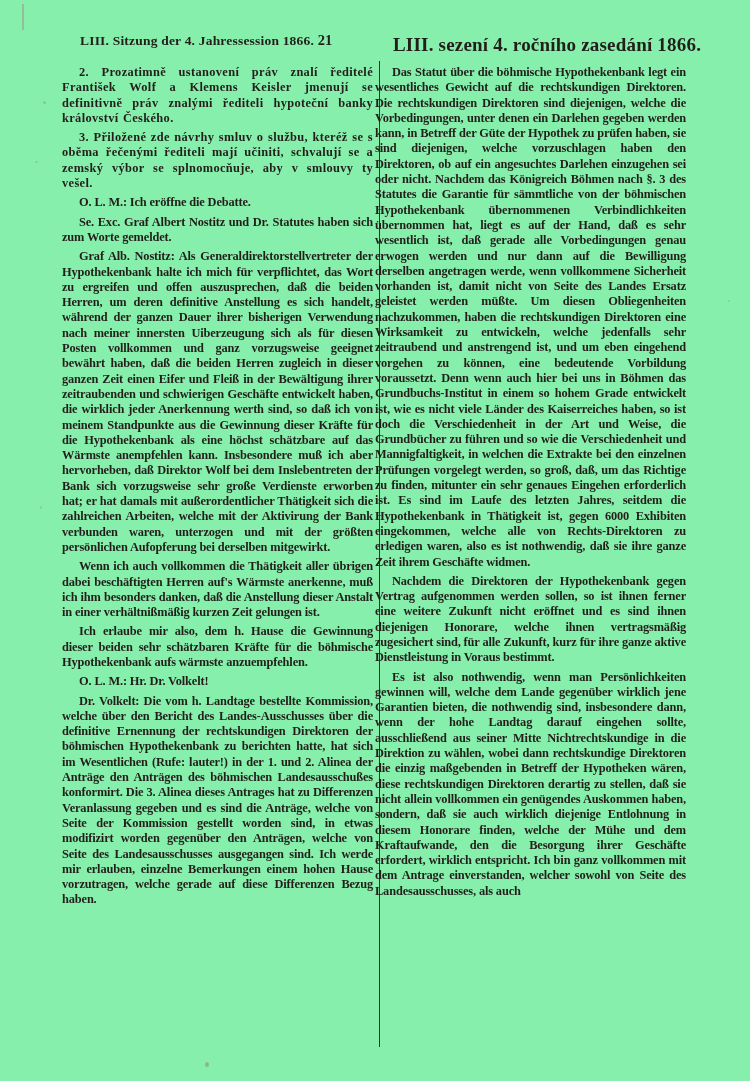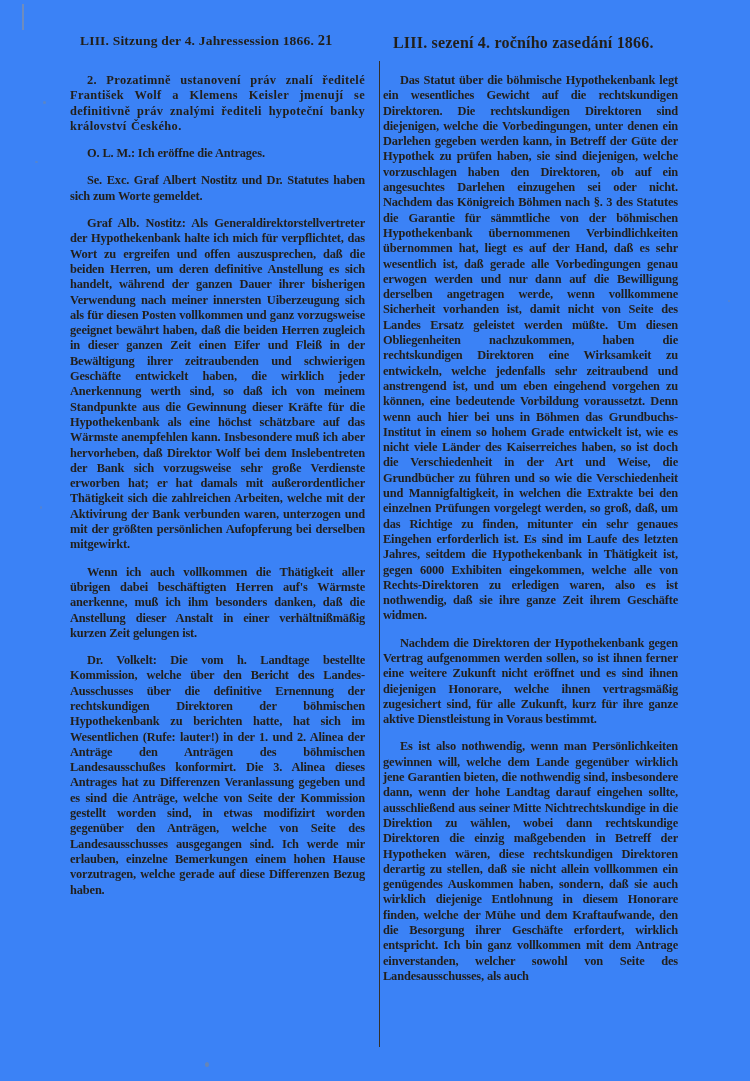--- a/index.html
+++ b/index.html
@@ -12,7 +12,7 @@
   .page {
     position: relative;
     width: 750px; height: 1081px;
-    background: #3b82f6;
+    background: #86efac;
     color: #221f1a;
   }
   

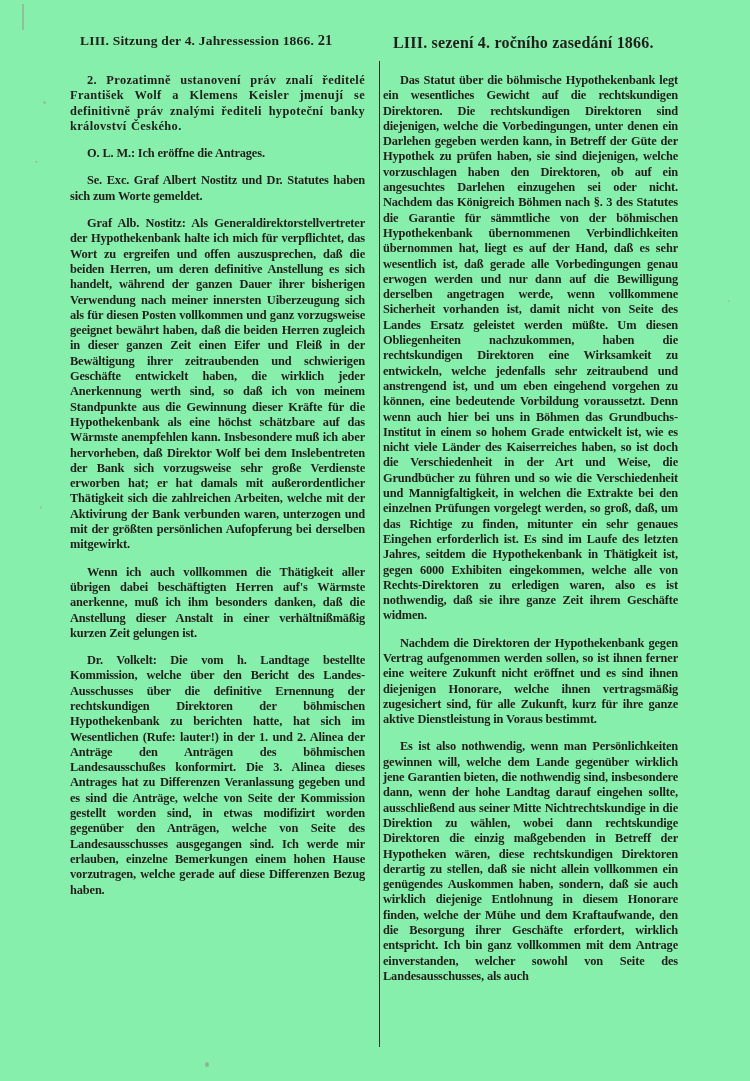--- a/index.html
+++ b/index.html
@@ -27,7 +27,7 @@
   }
   .hdr-right {
     position: absolute; top: 34px; left: 393px; width: 280px;
-    font-size: 16px; font-weight: 700; letter-spacing: 0.2px;
+    font-size: 19px; font-weight: 700; letter-spacing: 0.2px;
     white-space: nowrap;
   }
   

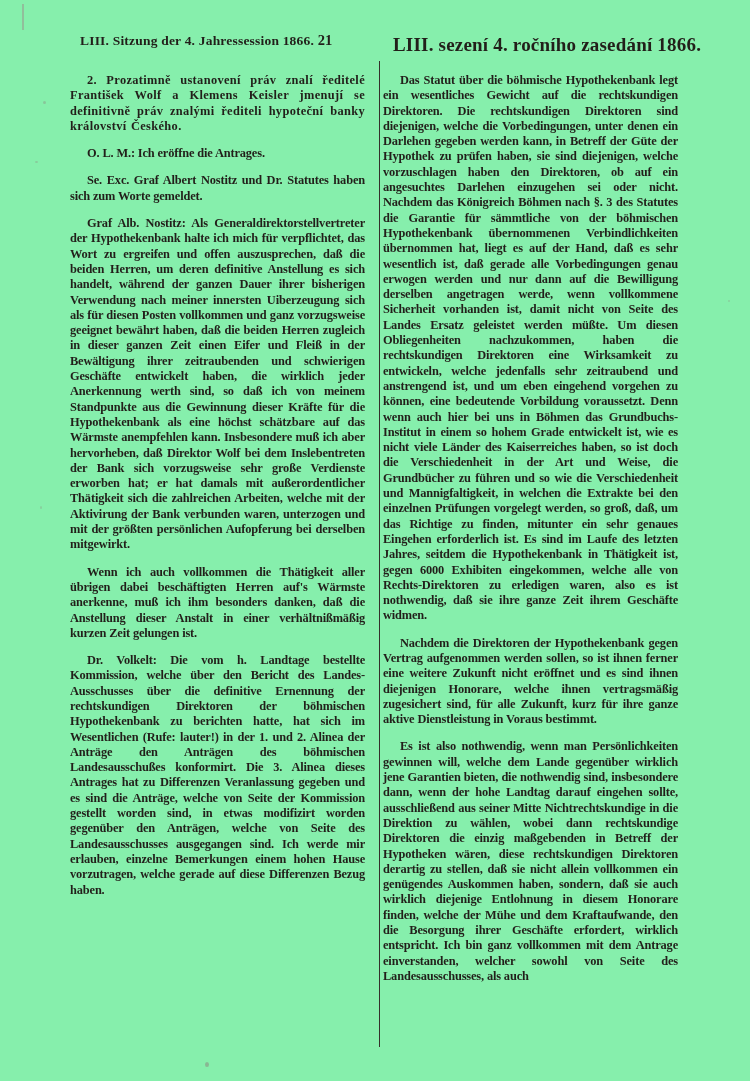--- a/index.html
+++ b/index.html
@@ -38,7 +38,7 @@
   .col-left  { left: 58px; }
   .col-right { left: 371px; }
   .col p {
-    margin: 12px;
+    margin: 4px;
     text-indent: 17px;
     font-size: 12.4px;
     line-height: 15.3px;

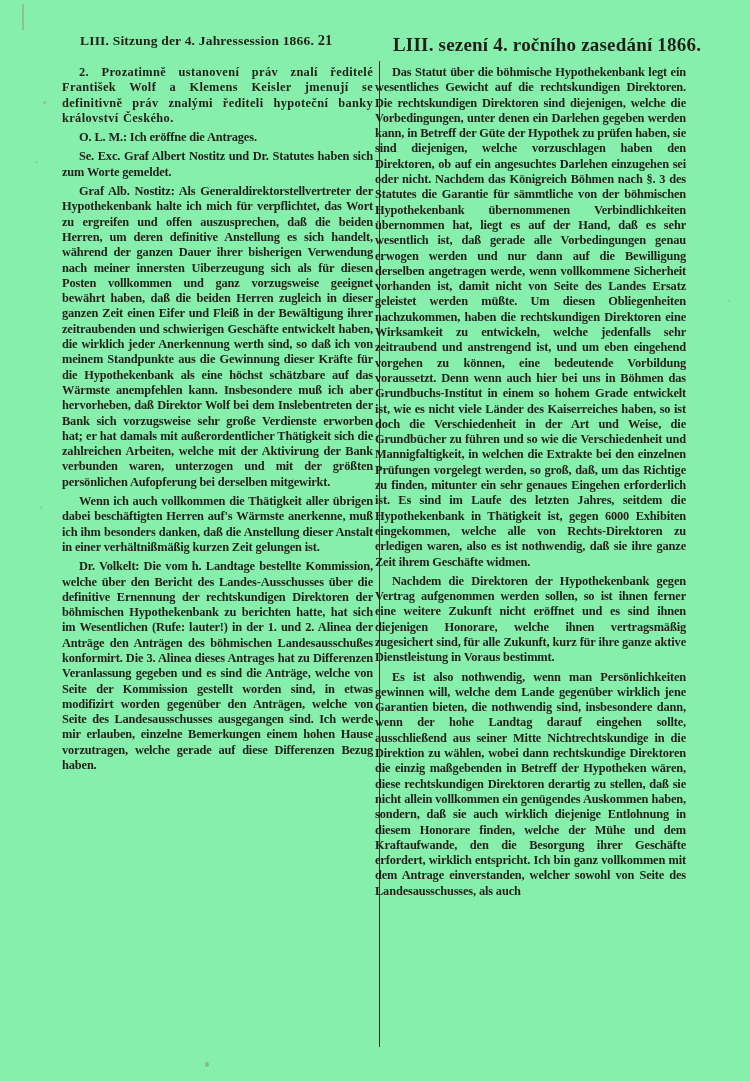--- a/index.html
+++ b/index.html
@@ -85,6 +85,7 @@
 
   <div class="col col-left">
     <p class="antiqua">2. Prozatimně ustanovení práv znalí ředitelé František Wolf a Klemens Keisler jmenují se definitivně práv znalými řediteli hypoteční banky království Českého.</p>
+    <p class="antiqua">3. Přiložené zde návrhy smluv o službu, kteréž se s oběma řečenými řediteli mají učiniti, schvalují se a zemský výbor se splnomocňuje, aby v smlouvy ty vešel.</p>
     <p class="fraktur">O. L. M.: Ich eröffne die Antrages.</p>
     <p class="fraktur">Se. Exc. Graf Albert Nostitz und Dr. Statutes haben sich zum Worte gemeldet.</p>
     <p class="fraktur">Graf Alb. Nostitz: Als Generaldirektorstellvertreter der Hypothekenbank halte ich mich für verpflichtet, das Wort zu ergreifen und offen auszusprechen, daß die beiden Herren, um deren definitive Anstellung es sich handelt, während der ganzen Dauer ihrer bisherigen Verwendung nach meiner innersten Uiberzeugung sich als für diesen Posten vollkommen und ganz vorzugsweise geeignet bewährt haben, daß die beiden Herren zugleich in dieser ganzen Zeit einen Eifer und Fleiß in der Bewältigung ihrer zeitraubenden und schwierigen Geschäfte entwickelt haben, die wirklich jeder Anerkennung werth sind, so daß ich von meinem Standpunkte aus die Gewinnung dieser Kräfte für die Hypothekenbank als eine höchst schätzbare auf das Wärmste anempfehlen kann. Insbesondere muß ich aber hervorheben, daß Direktor Wolf bei dem Inslebentreten der Bank sich vorzugsweise sehr große Verdienste erworben hat; er hat damals mit außerordentlicher Thätigkeit sich die zahlreichen Arbeiten, welche mit der Aktivirung der Bank verbunden waren, unterzogen und mit der größten persönlichen Aufopferung bei derselben mitgewirkt.</p>

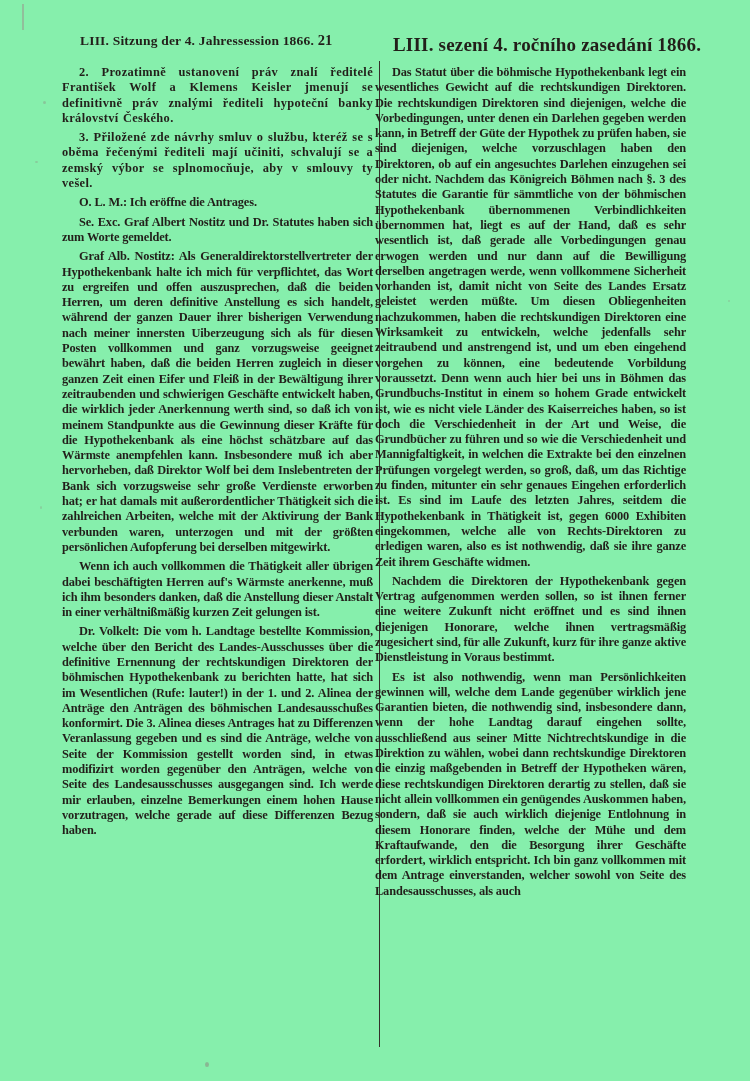--- a/index.html
+++ b/index.html
@@ -86,7 +86,7 @@
   <div class="col col-left">
     <p class="antiqua">2. Prozatimně ustanovení práv znalí ředitelé František Wolf a Klemens Keisler jmenují se definitivně práv znalými řediteli hypoteční banky království Českého.</p>
     <p class="antiqua">3. Přiložené zde návrhy smluv o službu, kteréž se s oběma řečenými řediteli mají učiniti, schvalují se a zemský výbor se splnomocňuje, aby v smlouvy ty vešel.</p>
-    <p class="fraktur">O. L. M.: Ich eröffne die Antrages.</p>
+    <p class="fraktur">O. L. M.: Ich eröffne die Debatte.</p>
     <p class="fraktur">Se. Exc. Graf Albert Nostitz und Dr. Statutes haben sich zum Worte gemeldet.</p>
     <p class="fraktur">Graf Alb. Nostitz: Als Generaldirektorstellvertreter der Hypothekenbank halte ich mich für verpflichtet, das Wort zu ergreifen und offen auszusprechen, daß die beiden Herren, um deren definitive Anstellung es sich handelt, während der ganzen Dauer ihrer bisherigen Verwendung nach meiner innersten Uiberzeugung sich als für diesen Posten vollkommen und ganz vorzugsweise geeignet bewährt haben, daß die beiden Herren zugleich in dieser ganzen Zeit einen Eifer und Fleiß in der Bewältigung ihrer zeitraubenden und schwierigen Geschäfte entwickelt haben, die wirklich jeder Anerkennung werth sind, so daß ich von meinem Standpunkte aus die Gewinnung dieser Kräfte für die Hypothekenbank als eine höchst schätzbare auf das Wärmste anempfehlen kann. Insbesondere muß ich aber hervorheben, daß Direktor Wolf bei dem Inslebentreten der Bank sich vorzugsweise sehr große Verdienste erworben hat; er hat damals mit außerordentlicher Thätigkeit sich die zahlreichen Arbeiten, welche mit der Aktivirung der Bank verbunden waren, unterzogen und mit der größten persönlichen Aufopferung bei derselben mitgewirkt.</p>
     <p class="fraktur">Wenn ich auch vollkommen die Thätigkeit aller übrigen dabei beschäftigten Herren auf's Wärmste anerkenne, muß ich ihm besonders danken, daß die Anstellung dieser Anstalt in einer verhältnißmäßig kurzen Zeit gelungen ist.</p>

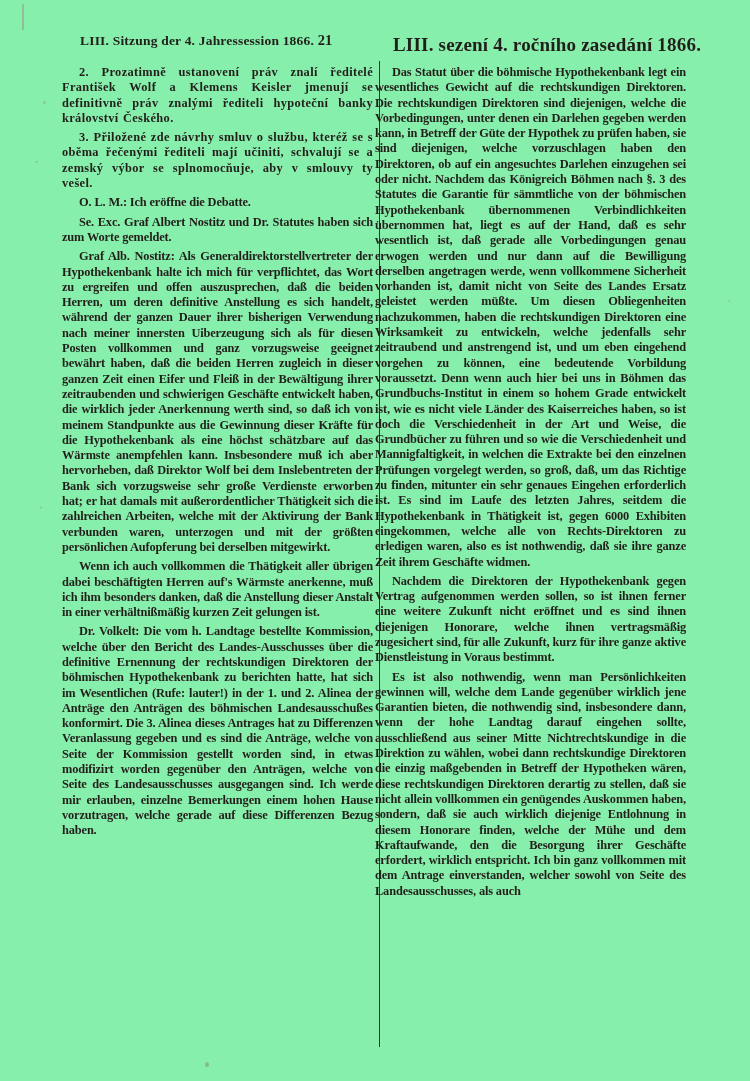--- a/index.html
+++ b/index.html
@@ -90,6 +90,7 @@
     <p class="fraktur">Se. Exc. Graf Albert Nostitz und Dr. Statutes haben sich zum Worte gemeldet.</p>
     <p class="fraktur">Graf Alb. Nostitz: Als Generaldirektorstellvertreter der Hypothekenbank halte ich mich für verpflichtet, das Wort zu ergreifen und offen auszusprechen, daß die beiden Herren, um deren definitive Anstellung es sich handelt, während der ganzen Dauer ihrer bisherigen Verwendung nach meiner innersten Uiberzeugung sich als für diesen Posten vollkommen und ganz vorzugsweise geeignet bewährt haben, daß die beiden Herren zugleich in dieser ganzen Zeit einen Eifer und Fleiß in der Bewältigung ihrer zeitraubenden und schwierigen Geschäfte entwickelt haben, die wirklich jeder Anerkennung werth sind, so daß ich von meinem Standpunkte aus die Gewinnung dieser Kräfte für die Hypothekenbank als eine höchst schätzbare auf das Wärmste anempfehlen kann. Insbesondere muß ich aber hervorheben, daß Direktor Wolf bei dem Inslebentreten der Bank sich vorzugsweise sehr große Verdienste erworben hat; er hat damals mit außerordentlicher Thätigkeit sich die zahlreichen Arbeiten, welche mit der Aktivirung der Bank verbunden waren, unterzogen und mit der größten persönlichen Aufopferung bei derselben mitgewirkt.</p>
     <p class="fraktur">Wenn ich auch vollkommen die Thätigkeit aller übrigen dabei beschäftigten Herren auf's Wärmste anerkenne, muß ich ihm besonders danken, daß die Anstellung dieser Anstalt in einer verhältnißmäßig kurzen Zeit gelungen ist.</p>
+    <p class="fraktur">Ich erlaube mir also, dem h. Hause die Gewinnung dieser beiden sehr schätzbaren Kräfte für die böhmische Hypothekenbank aufs wärmste anzuempfehlen.</p>
     <p class="fraktur">Dr. Volkelt: Die vom h. Landtage bestellte Kommission, welche über den Bericht des Landes-Ausschusses über die definitive Ernennung der rechtskundigen Direktoren der böhmischen Hypothekenbank zu berichten hatte, hat sich im Wesentlichen (Rufe: lauter!) in der 1. und 2. Alinea der Anträge den Anträgen des böhmischen Landesausschußes konformirt. Die 3. Alinea dieses Antrages hat zu Differenzen Veranlassung gegeben und es sind die Anträge, welche von Seite der Kommission gestellt worden sind, in etwas modifizirt worden gegenüber den Anträgen, welche von Seite des Landesausschusses ausgegangen sind. Ich werde mir erlauben, einzelne Bemerkungen einem hohen Hause vorzutragen, welche gerade auf diese Differenzen Bezug haben.</p>
   </div>
 

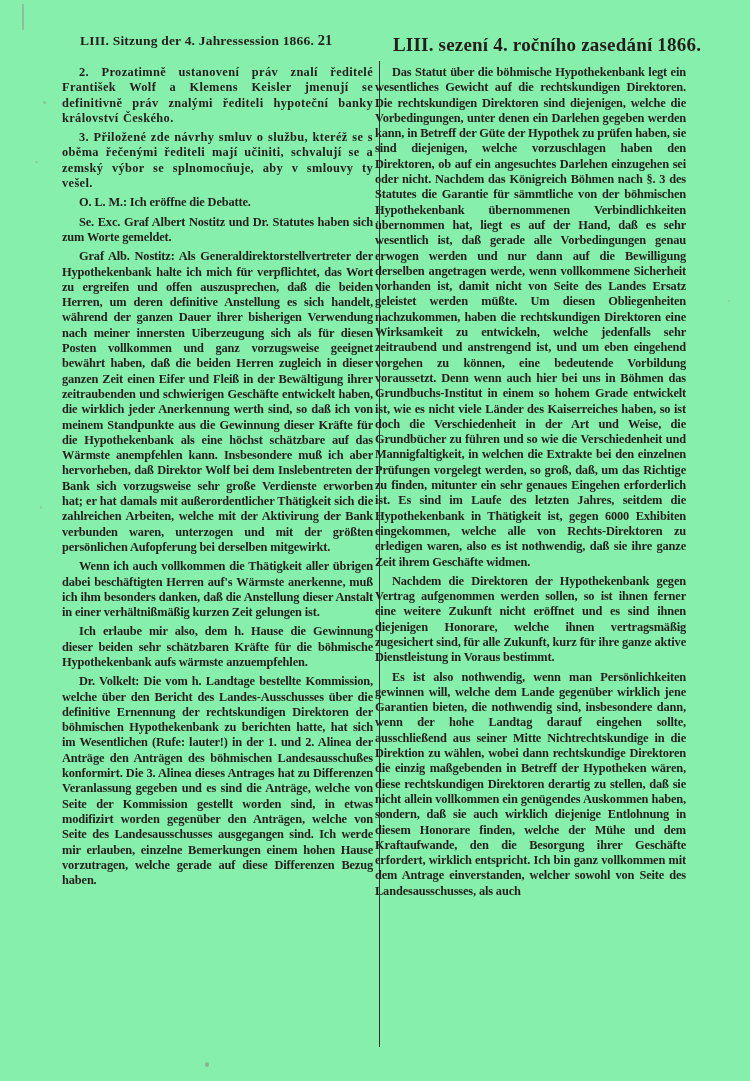--- a/index.html
+++ b/index.html
@@ -91,6 +91,7 @@
     <p class="fraktur">Graf Alb. Nostitz: Als Generaldirektorstellvertreter der Hypothekenbank halte ich mich für verpflichtet, das Wort zu ergreifen und offen auszusprechen, daß die beiden Herren, um deren definitive Anstellung es sich handelt, während der ganzen Dauer ihrer bisherigen Verwendung nach meiner innersten Uiberzeugung sich als für diesen Posten vollkommen und ganz vorzugsweise geeignet bewährt haben, daß die beiden Herren zugleich in dieser ganzen Zeit einen Eifer und Fleiß in der Bewältigung ihrer zeitraubenden und schwierigen Geschäfte entwickelt haben, die wirklich jeder Anerkennung werth sind, so daß ich von meinem Standpunkte aus die Gewinnung dieser Kräfte für die Hypothekenbank als eine höchst schätzbare auf das Wärmste anempfehlen kann. Insbesondere muß ich aber hervorheben, daß Direktor Wolf bei dem Inslebentreten der Bank sich vorzugsweise sehr große Verdienste erworben hat; er hat damals mit außerordentlicher Thätigkeit sich die zahlreichen Arbeiten, welche mit der Aktivirung der Bank verbunden waren, unterzogen und mit der größten persönlichen Aufopferung bei derselben mitgewirkt.</p>
     <p class="fraktur">Wenn ich auch vollkommen die Thätigkeit aller übrigen dabei beschäftigten Herren auf's Wärmste anerkenne, muß ich ihm besonders danken, daß die Anstellung dieser Anstalt in einer verhältnißmäßig kurzen Zeit gelungen ist.</p>
     <p class="fraktur">Ich erlaube mir also, dem h. Hause die Gewinnung dieser beiden sehr schätzbaren Kräfte für die böhmische Hypothekenbank aufs wärmste anzuempfehlen.</p>
+    <p class="fraktur">O. L. M.: Hr. Dr. Volkelt!</p>
     <p class="fraktur">Dr. Volkelt: Die vom h. Landtage bestellte Kommission, welche über den Bericht des Landes-Ausschusses über die definitive Ernennung der rechtskundigen Direktoren der böhmischen Hypothekenbank zu berichten hatte, hat sich im Wesentlichen (Rufe: lauter!) in der 1. und 2. Alinea der Anträge den Anträgen des böhmischen Landesausschußes konformirt. Die 3. Alinea dieses Antrages hat zu Differenzen Veranlassung gegeben und es sind die Anträge, welche von Seite der Kommission gestellt worden sind, in etwas modifizirt worden gegenüber den Anträgen, welche von Seite des Landesausschusses ausgegangen sind. Ich werde mir erlauben, einzelne Bemerkungen einem hohen Hause vorzutragen, welche gerade auf diese Differenzen Bezug haben.</p>
   </div>
 

